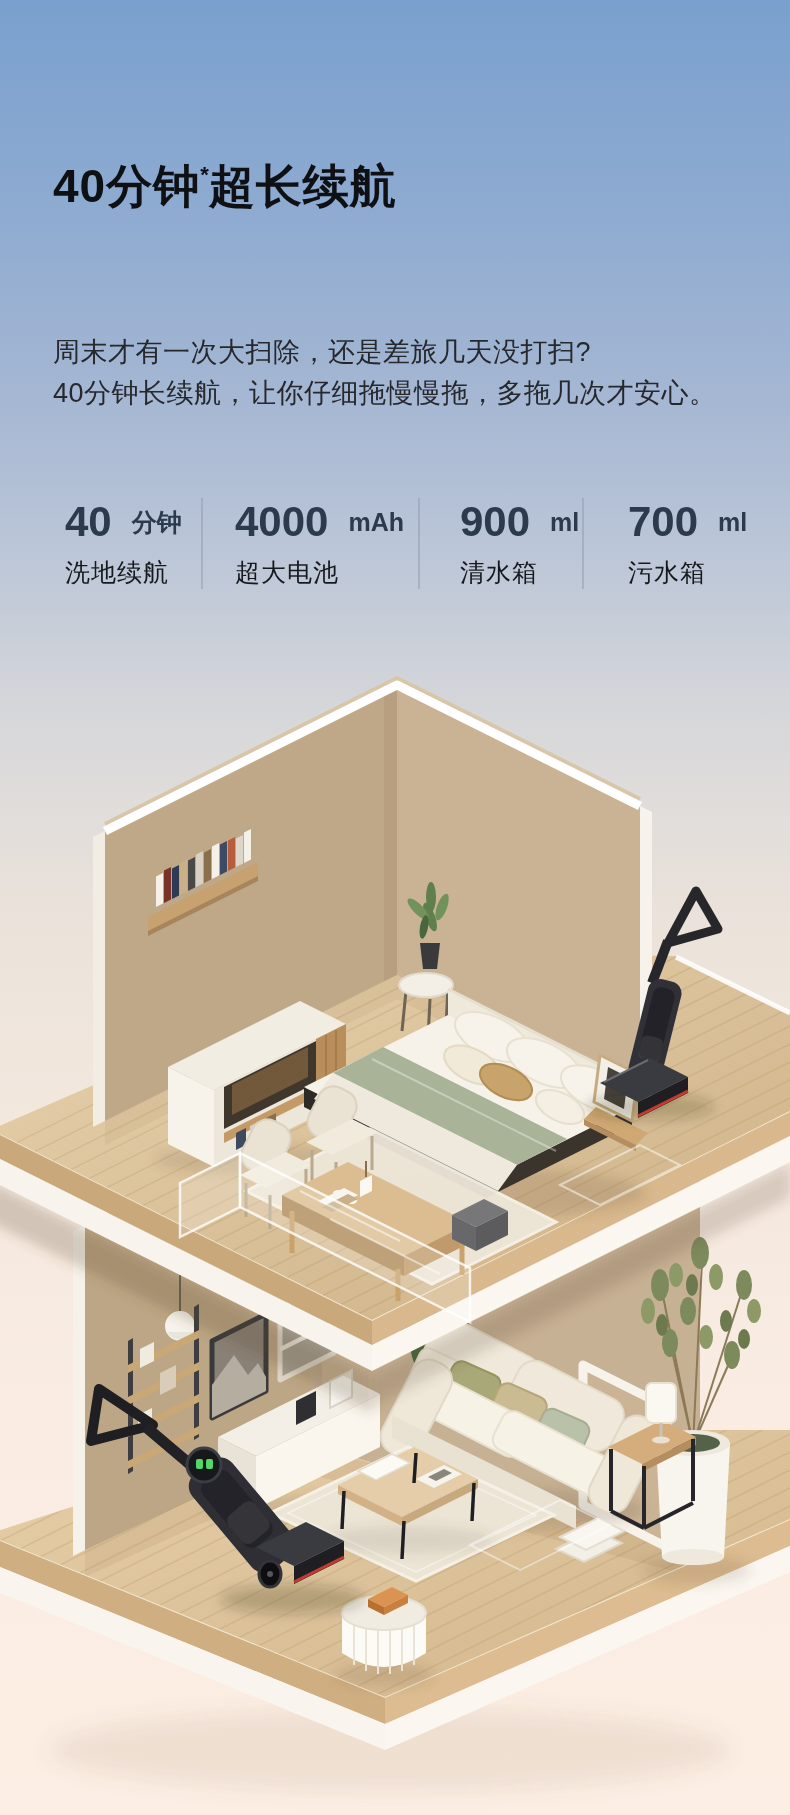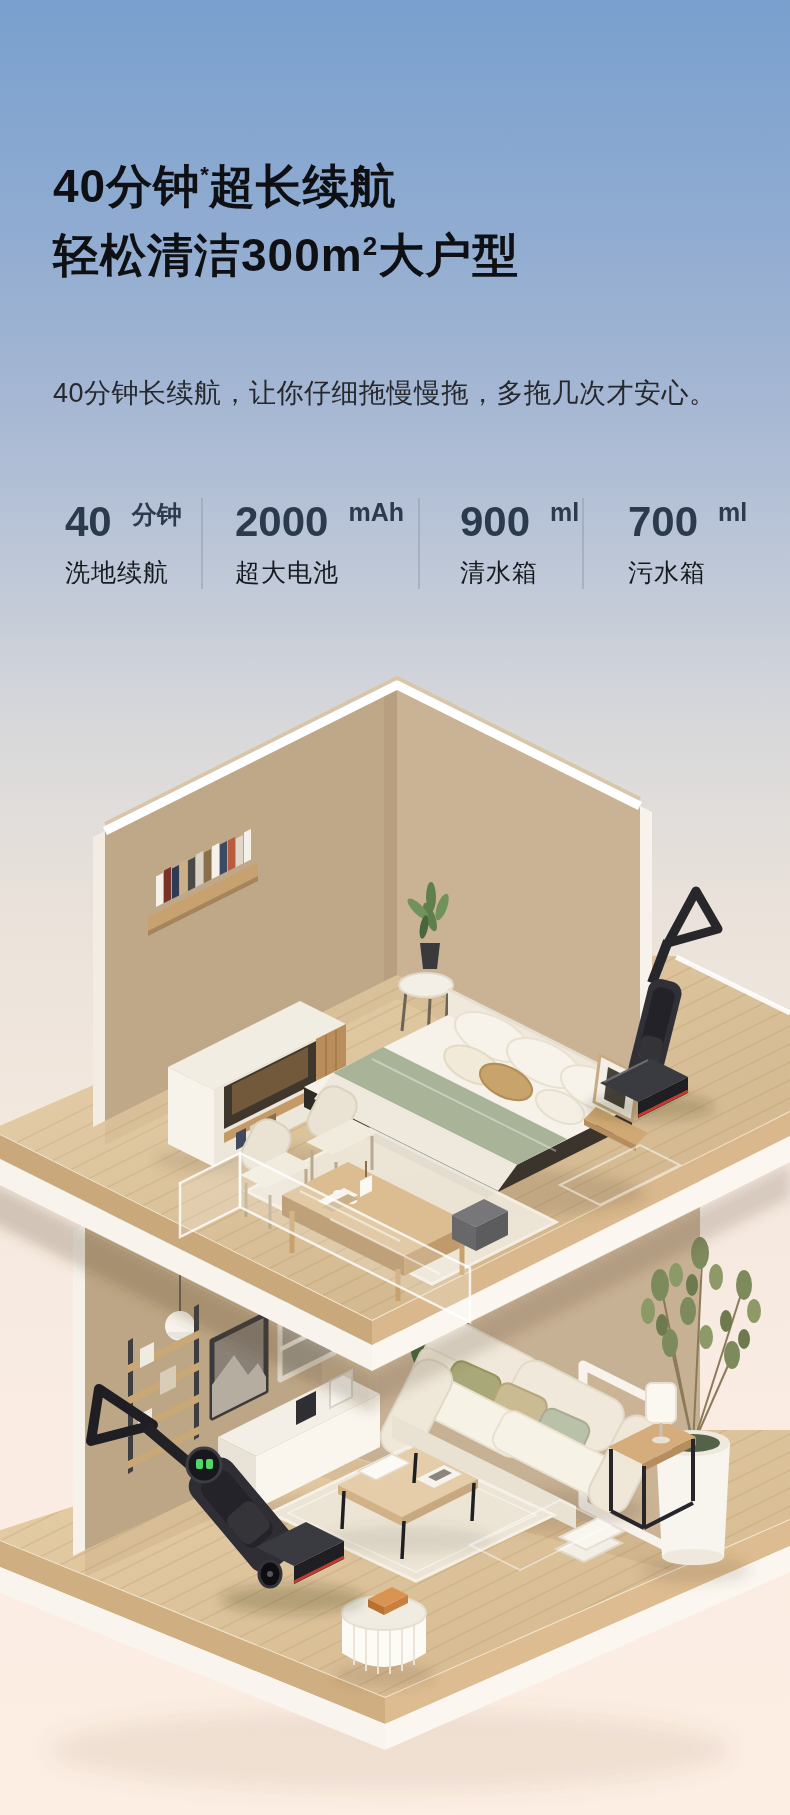--- a/index.html
+++ b/index.html
@@ -40,7 +40,6 @@
 
   <h1 class="headline">
     <span><span>40分钟</span><span class="star">*</span><span>超长续航</span></span><br>
-    <span><span>轻松清洁300m</span><span class="sq">2</span><span>大户型</span></span>
   </h1>
 
   <p class="desc">

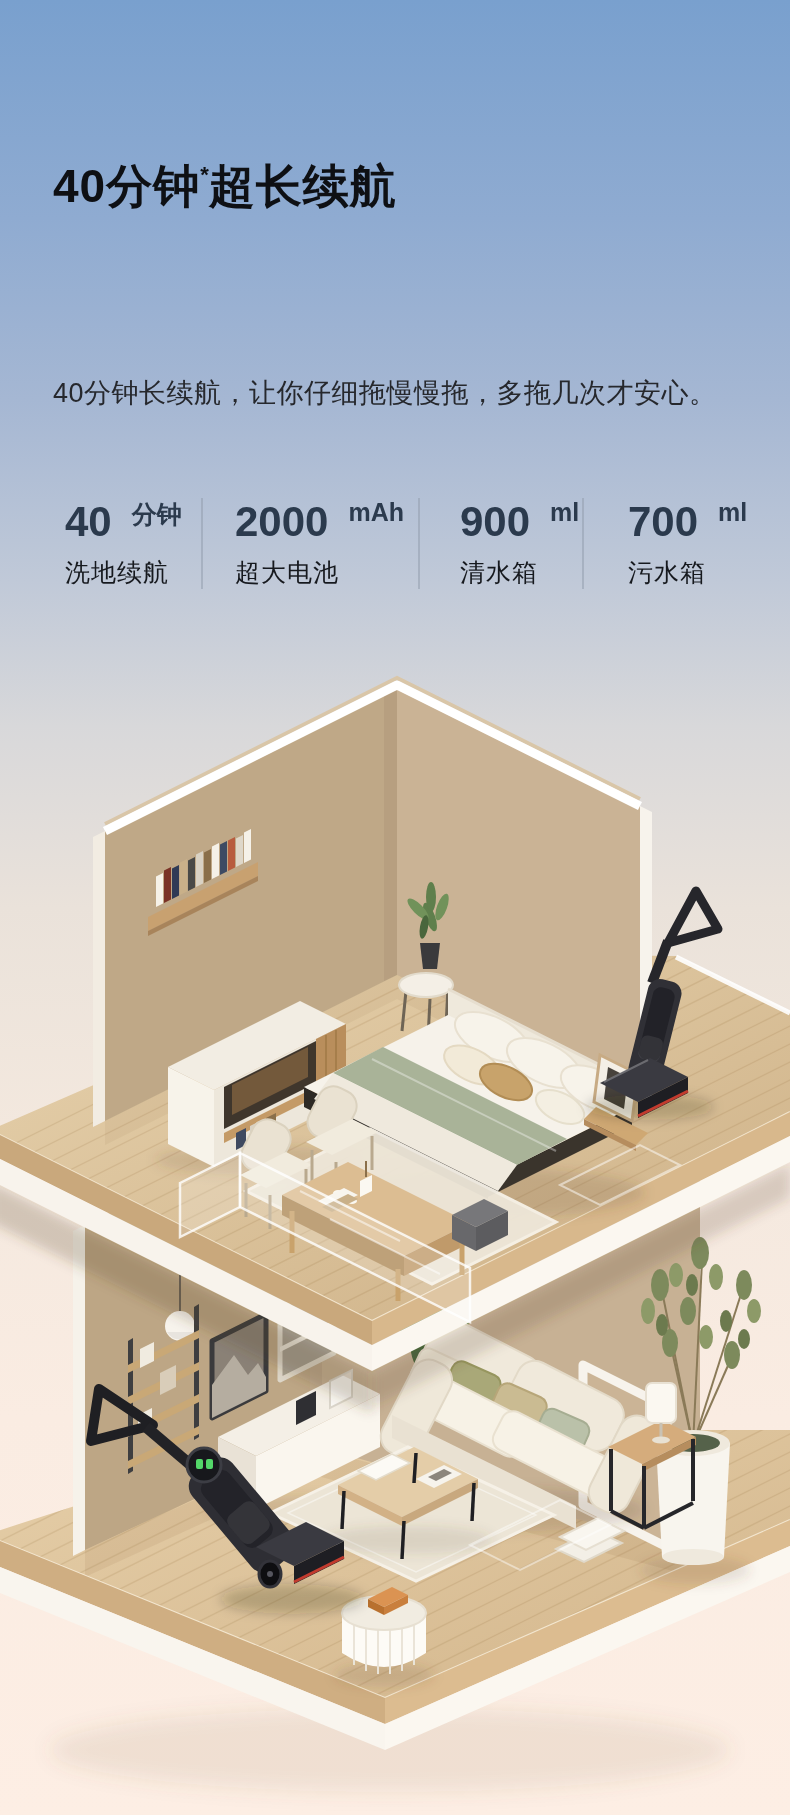--- a/index.html
+++ b/index.html
@@ -43,7 +43,7 @@
   </h1>
 
   <p class="desc">
-    <br>
+    <span>周末才有一次大扫除，还是差旅几天没打扫?</span><br>
     <span>40分钟长续航，让你仔细拖慢慢拖，多拖几次才安心。</span>
   </p>
 

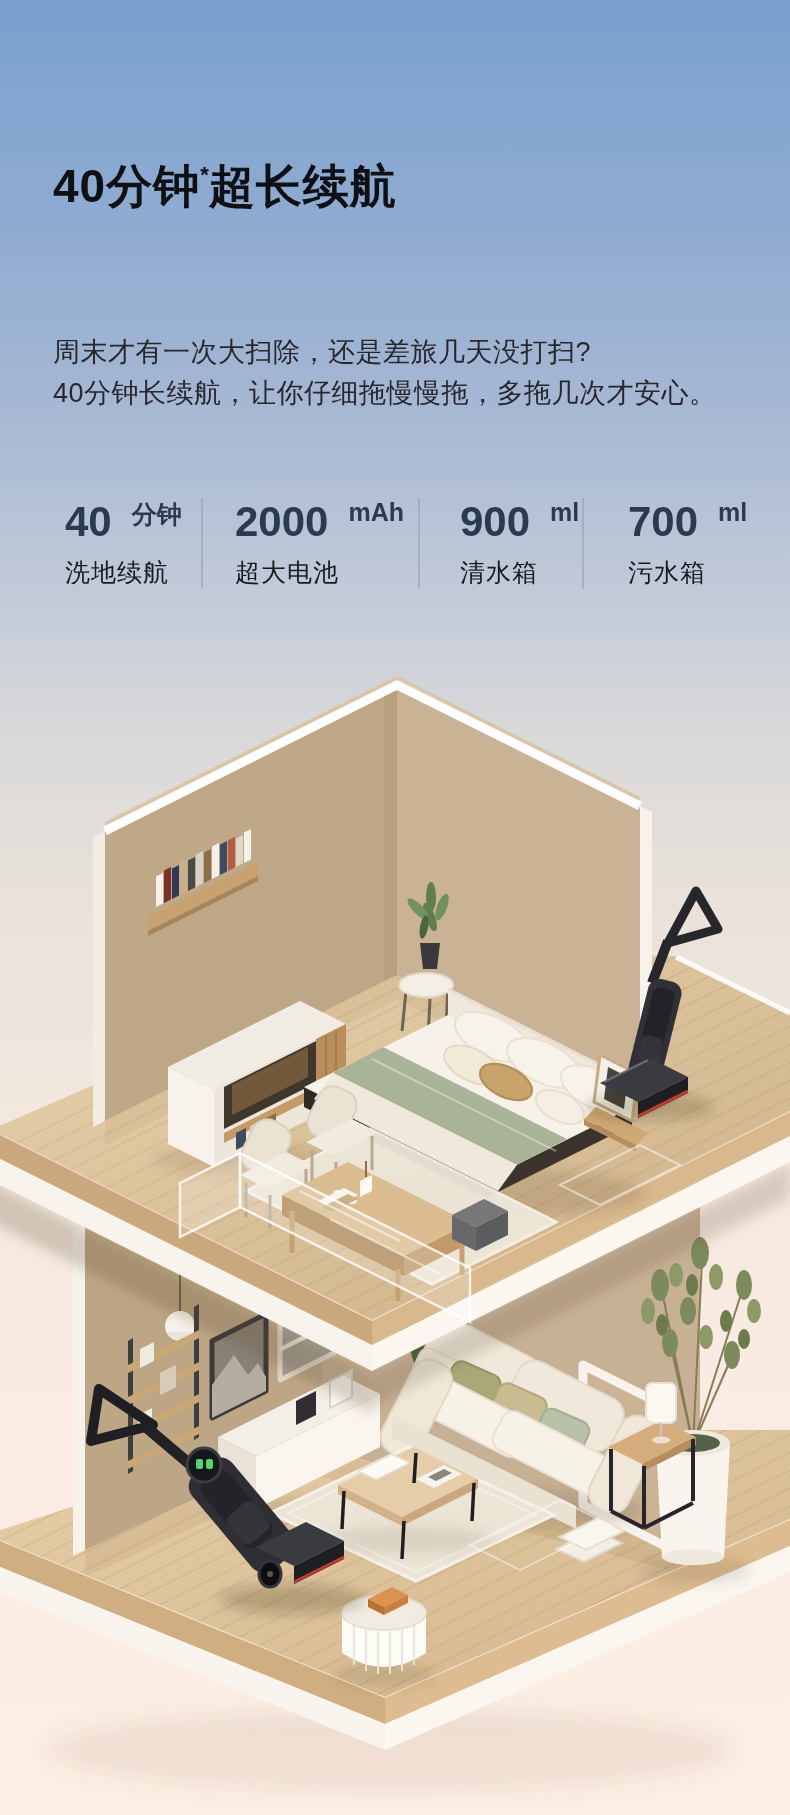--- a/index.html
+++ b/index.html
@@ -27,7 +27,7 @@
   .spec-3{width:164px;padding-left:40px;}
   .spec-4{width:170px;padding-left:44px;}
   .spec-1,.spec-2,.spec-3{border-right:2px solid rgba(148,158,174,0.55);}
-  .spec-value{display:flex;align-items:flex-start;}
+  .spec-value{display:flex;align-items:center;}
   .spec-num{font-size:42px;font-weight:700;color:#2b3a4d;}
   .spec-unit{font-size:25px;font-weight:700;color:#2b3a4d;margin-left:20px;}
   .spec-label{font-size:25px;color:#16191e;margin-top:10px;letter-spacing:1px;}

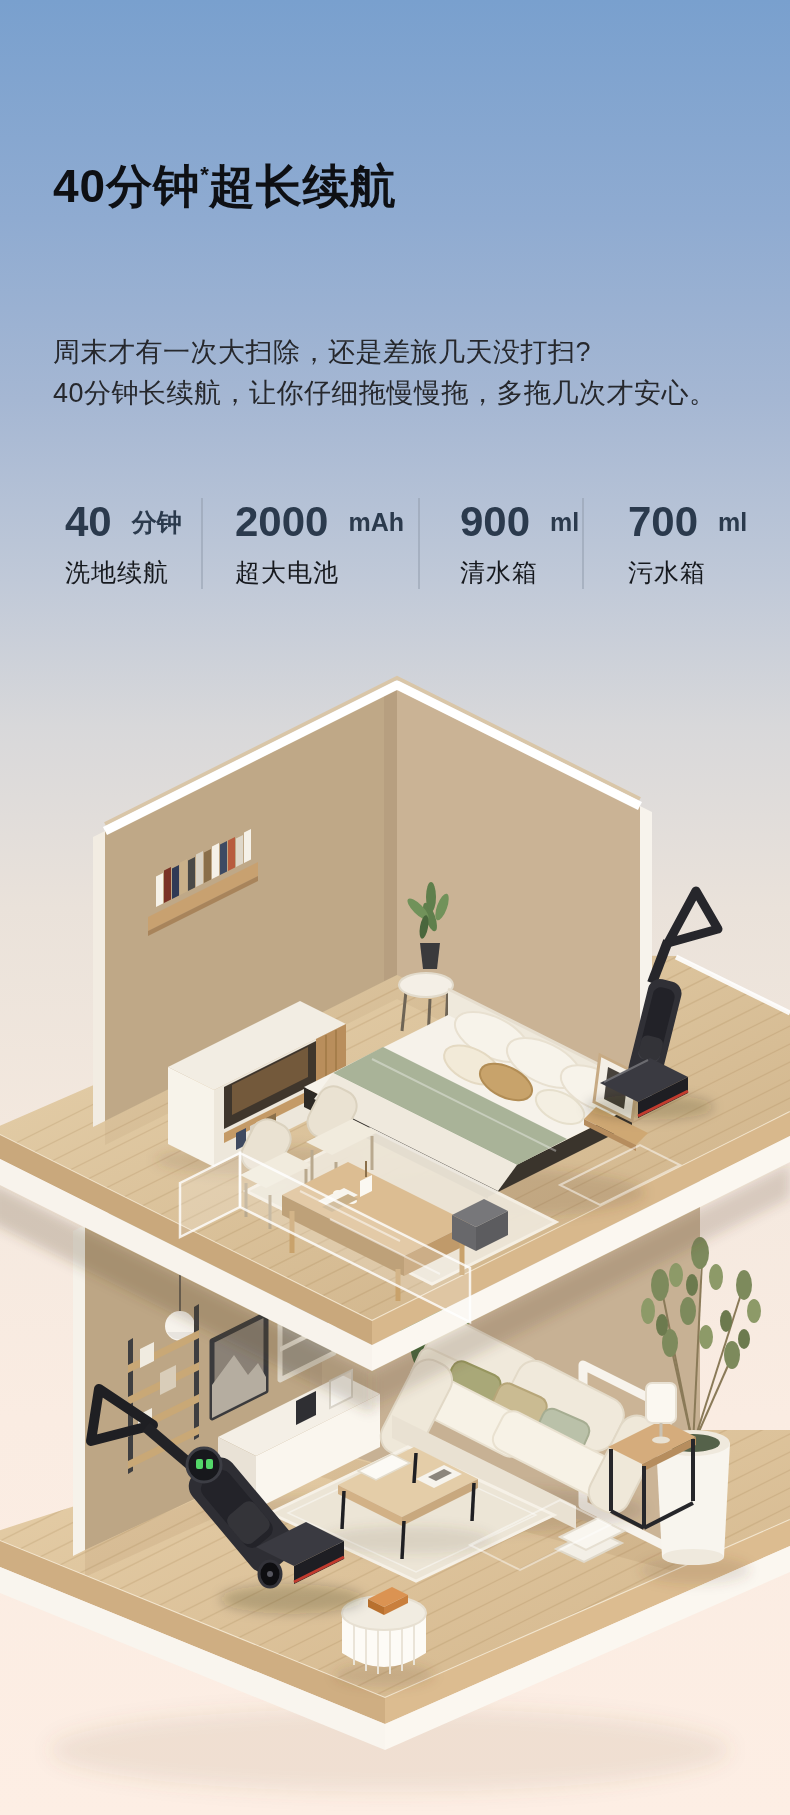--- a/index.html
+++ b/index.html
@@ -57,7 +57,7 @@
     </div>
     <div class="spec spec-2">
       <div class="spec-value">
-          <span class="spec-num">2000</span>
+          <span class="spec-num">4000</span>
           <span class="spec-unit">mAh</span>
         </div>
       <div class="spec-label">超大电池</div>

